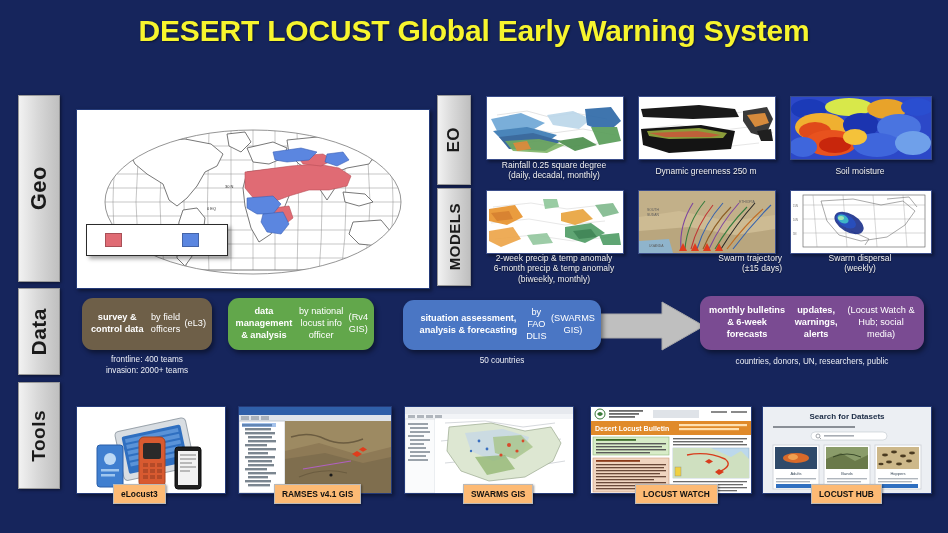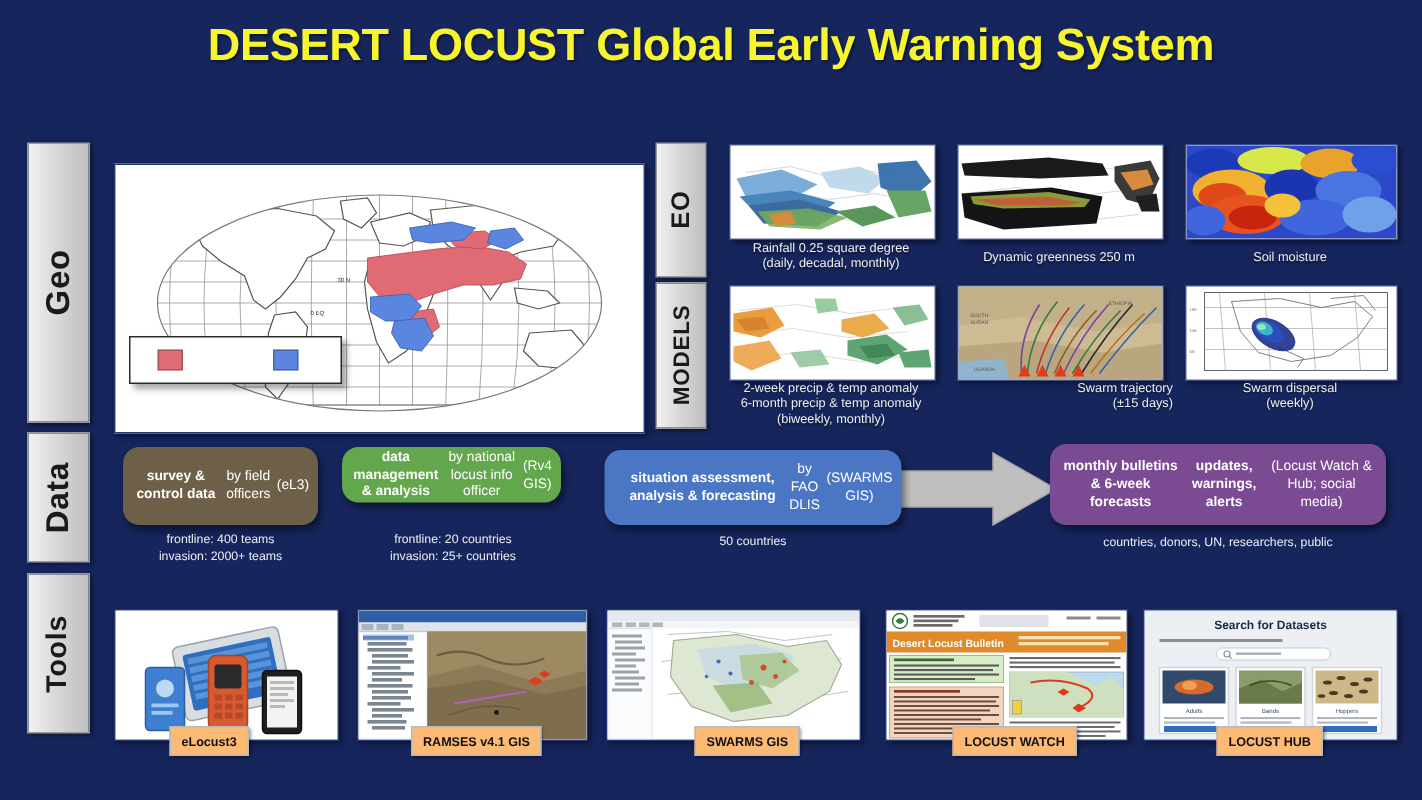--- a/index.html
+++ b/index.html
@@ -102,7 +102,7 @@
   }
   .dbox .l1{font-weight:bold;}
   #box-survey{left:82px;top:298px;width:130px;height:52px;background:#6e5f48;}
-  #box-mgmt{left:228px;top:298px;width:146px;height:37px;background:#62a74b;}
+  #box-mgmt{left:228px;top:298px;width:146px;height:52px;background:#62a74b;}
   #box-sit{left:403px;top:300px;width:198px;height:50px;background:#4a76c4;padding-left:12px;}
   #box-bull{left:700px;top:296px;width:224px;height:54px;background:#7a4b92;}
   .dnote{position:absolute;color:#eceef5;font-size:8.2px;text-align:center;line-height:1.32;}

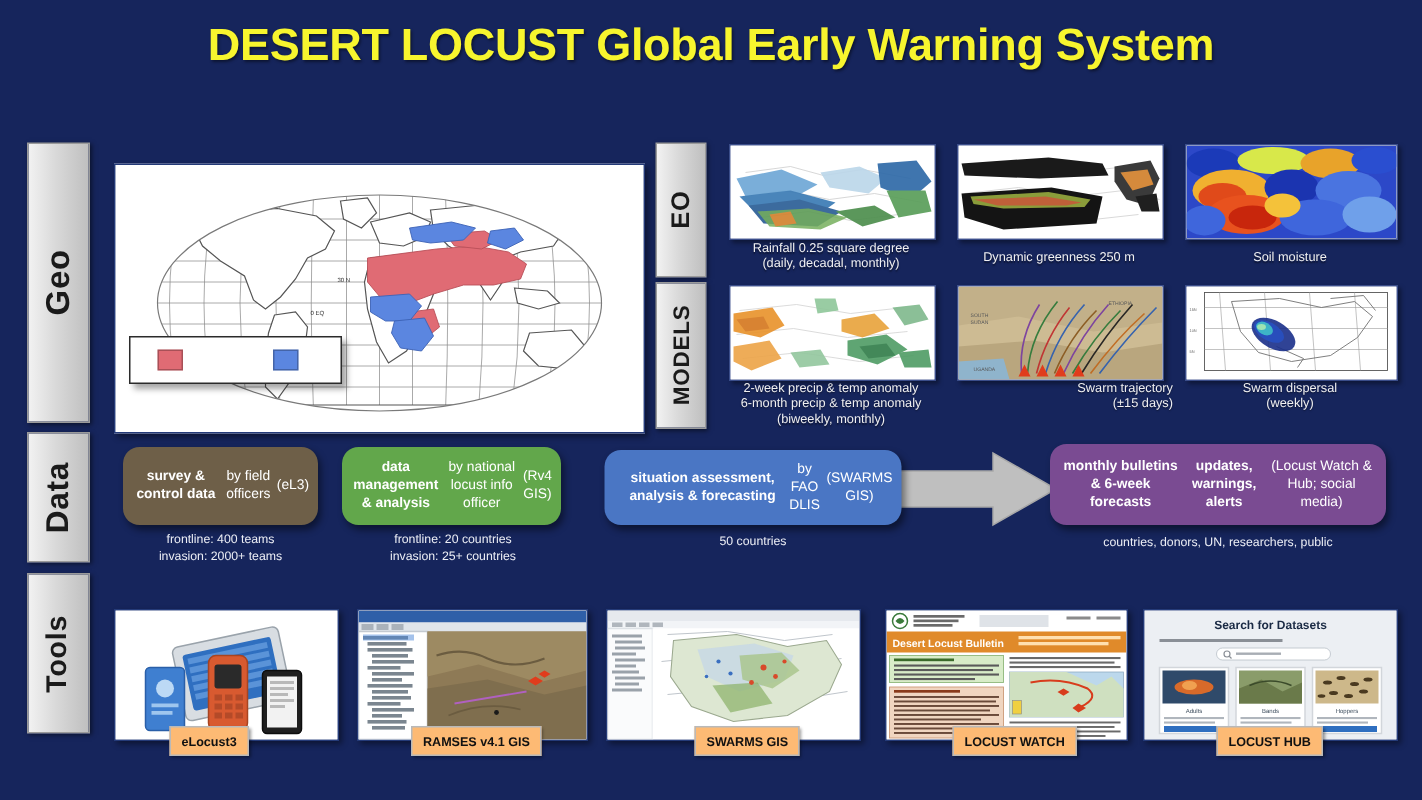--- a/index.html
+++ b/index.html
@@ -428,10 +428,6 @@
     <div>by national locust info officer</div>
     <div>(Rv4 GIS)</div>
   </div>
-  <div class="dnote" id="note-mgmt">
-    <div>frontline: 20 countries</div>
-    <div>invasion: 25+ countries</div>
-  </div>
 
   <div class="dbox" id="box-sit">
     <div class="l1">situation assessment, analysis &amp; forecasting</div>

